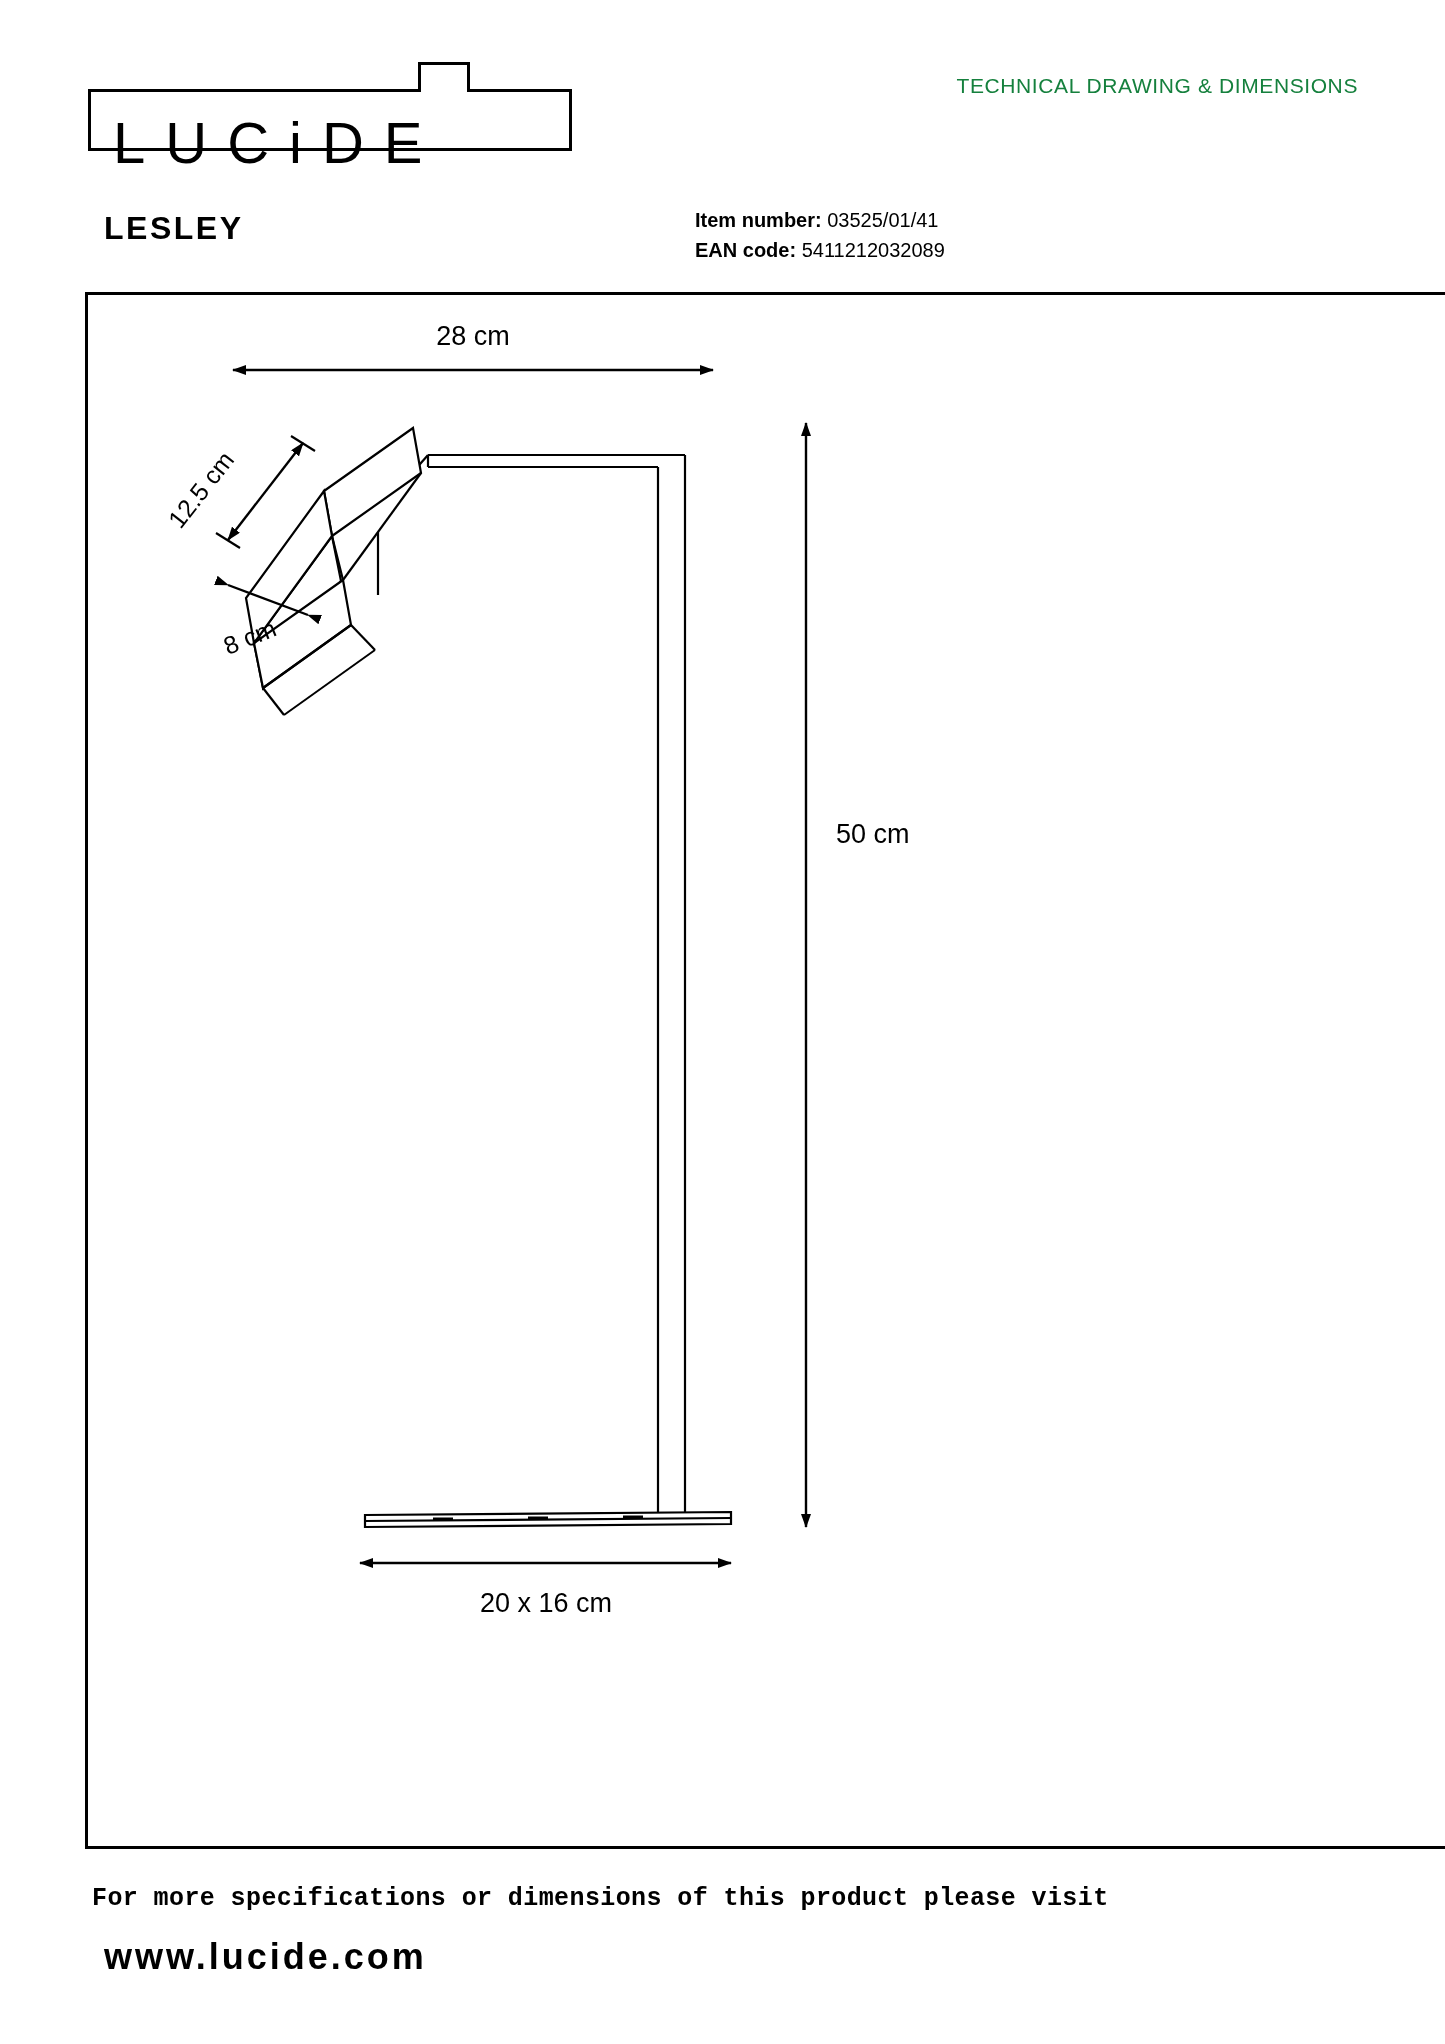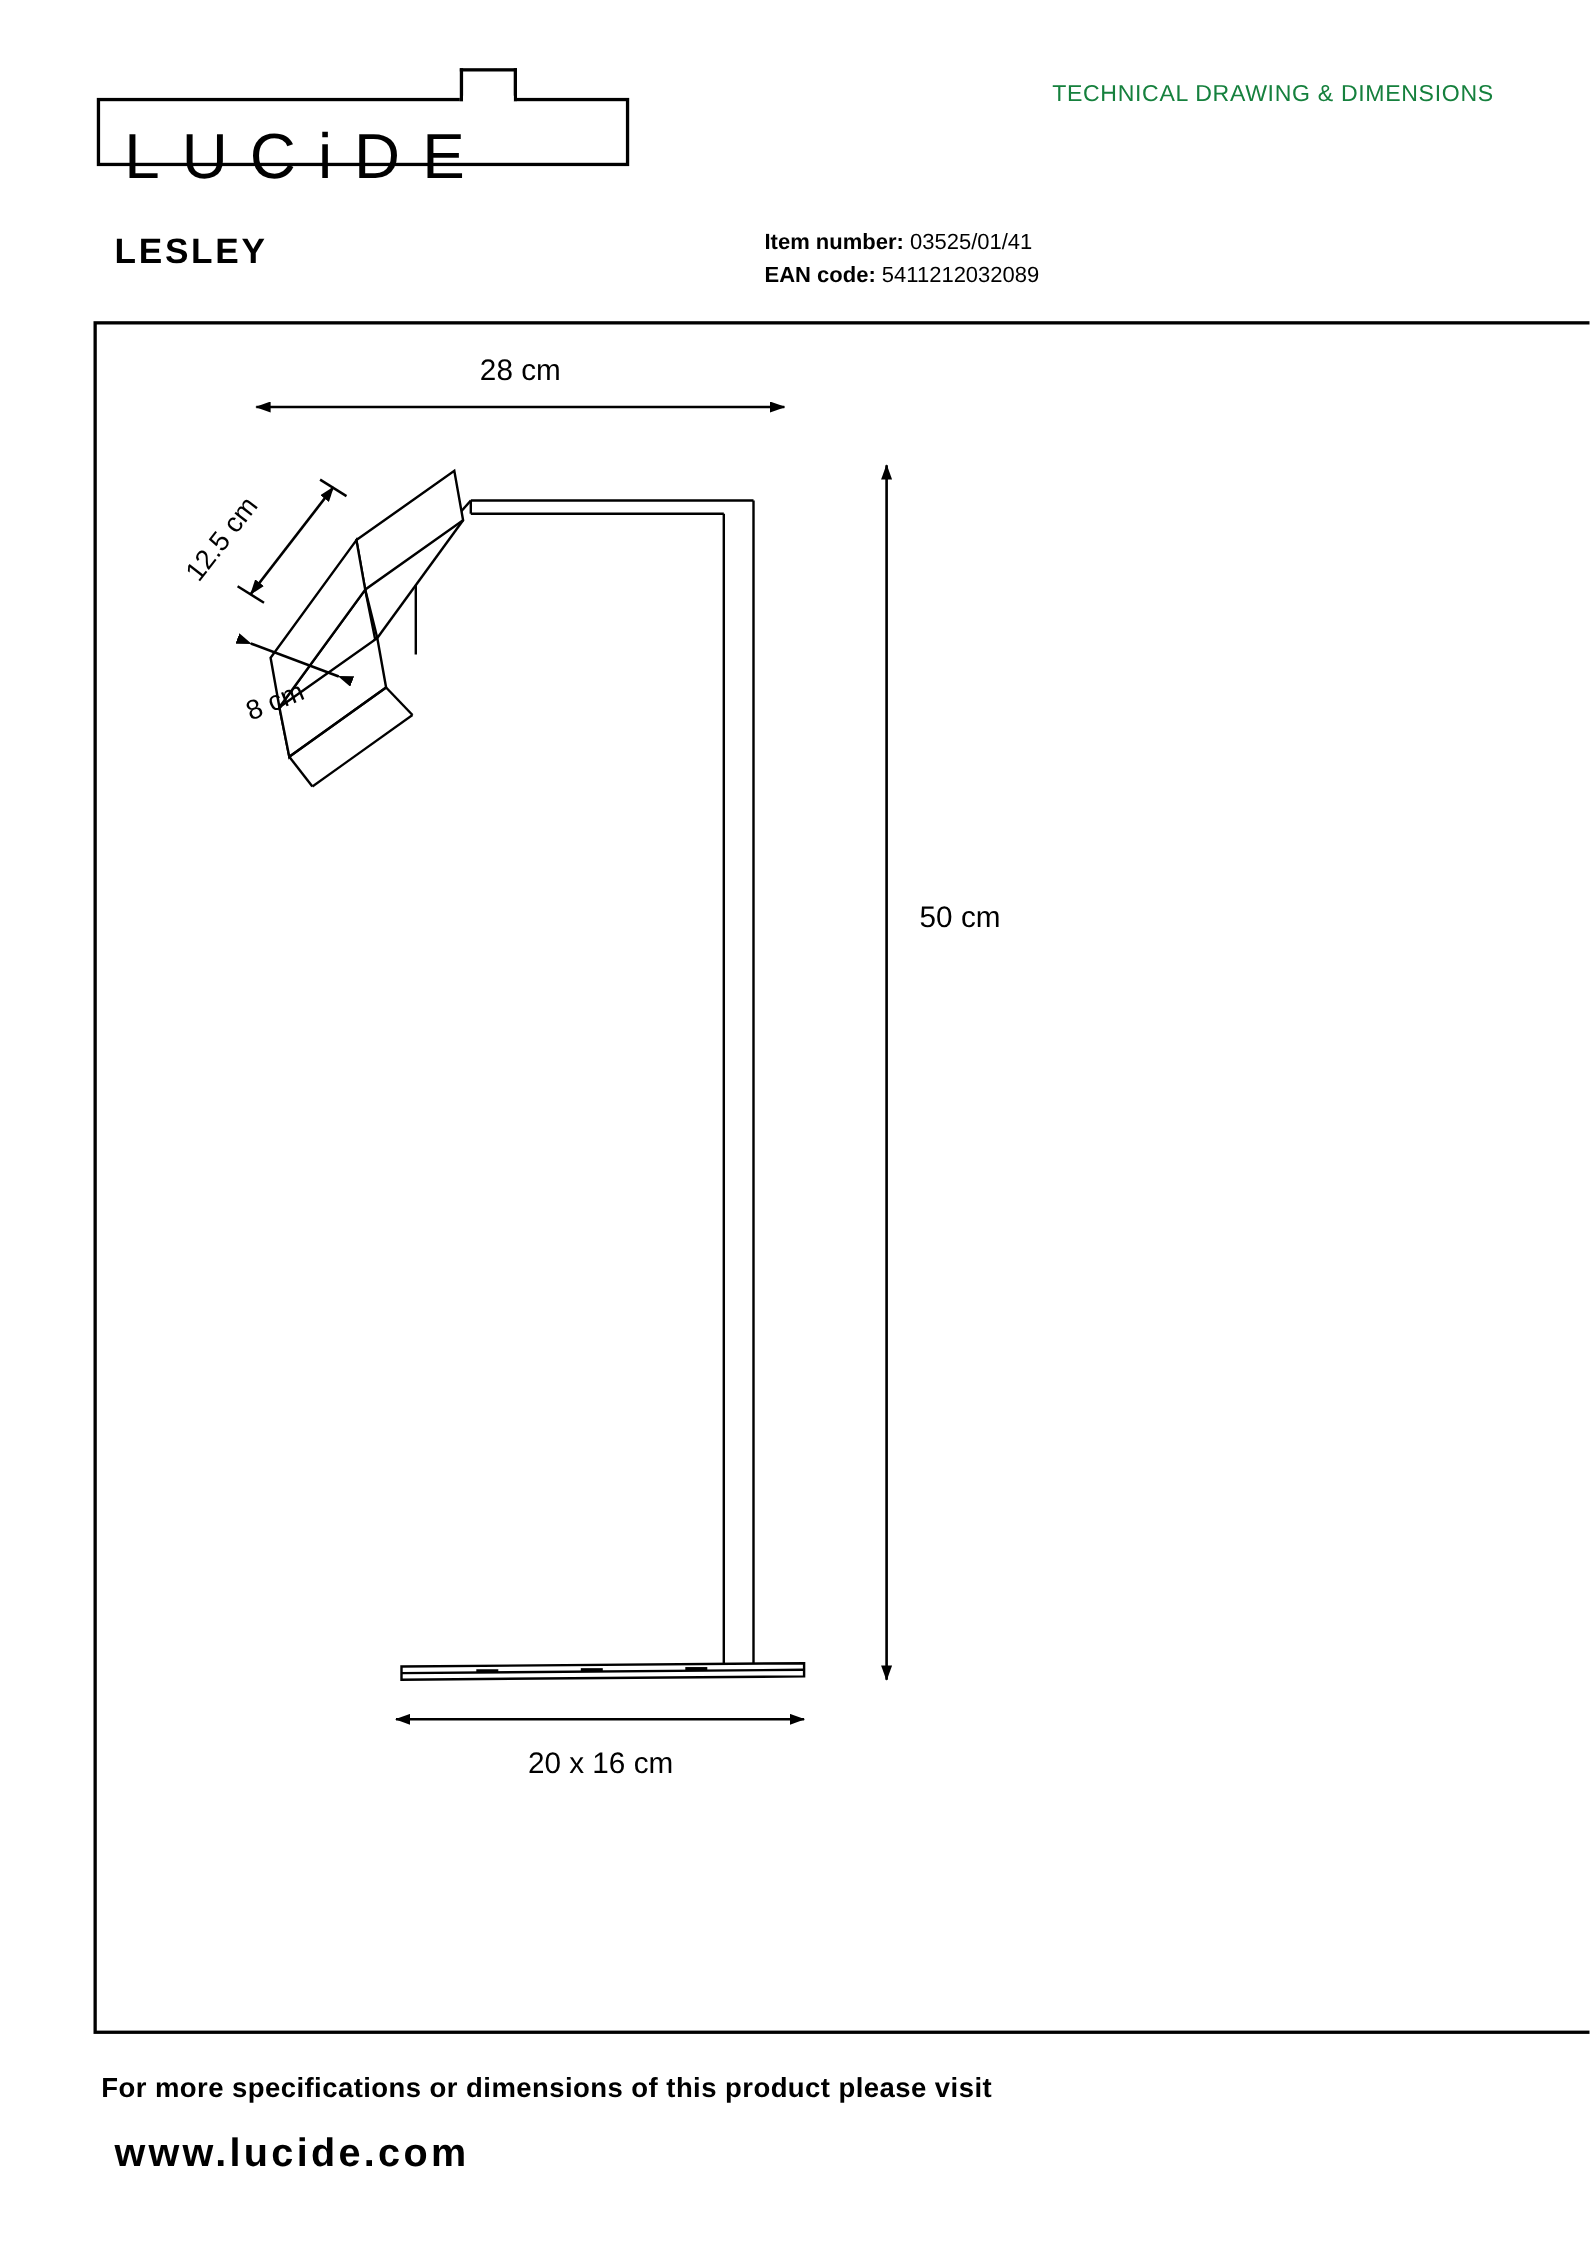--- a/index.html
+++ b/index.html
@@ -130,6 +130,7 @@
     font-size: 25px;
     font-weight: bold;
     letter-spacing: 0.4px;
+    font-family: Liberation Mono, monospace;
   }
   .footer-line2 {
     position: absolute;

